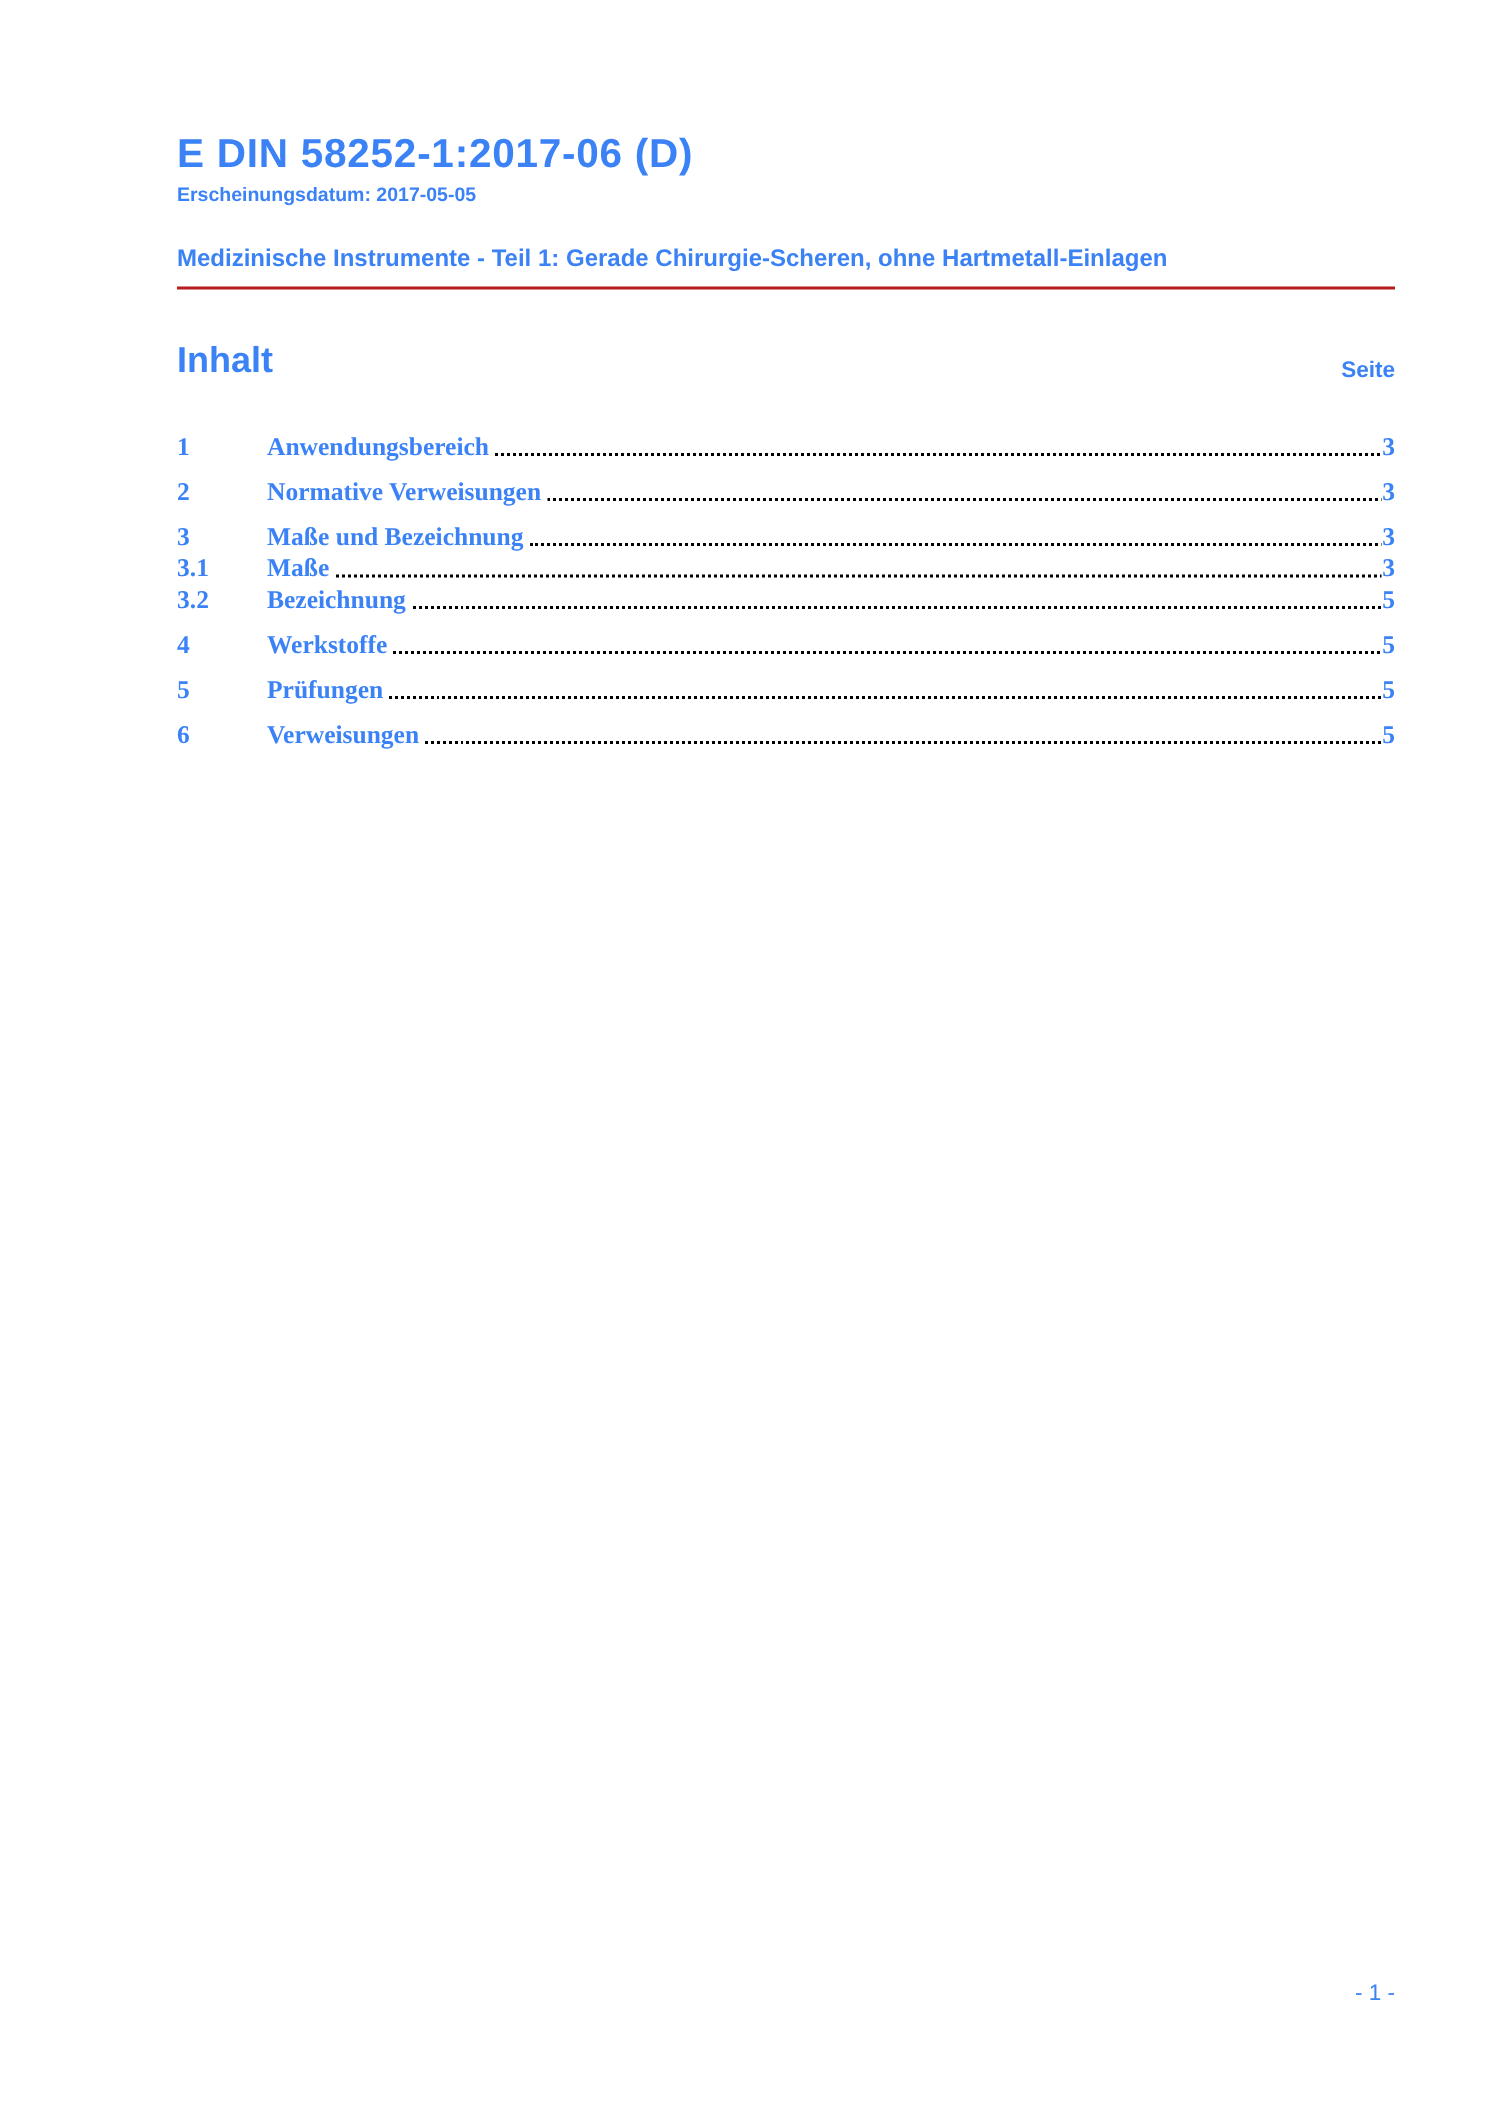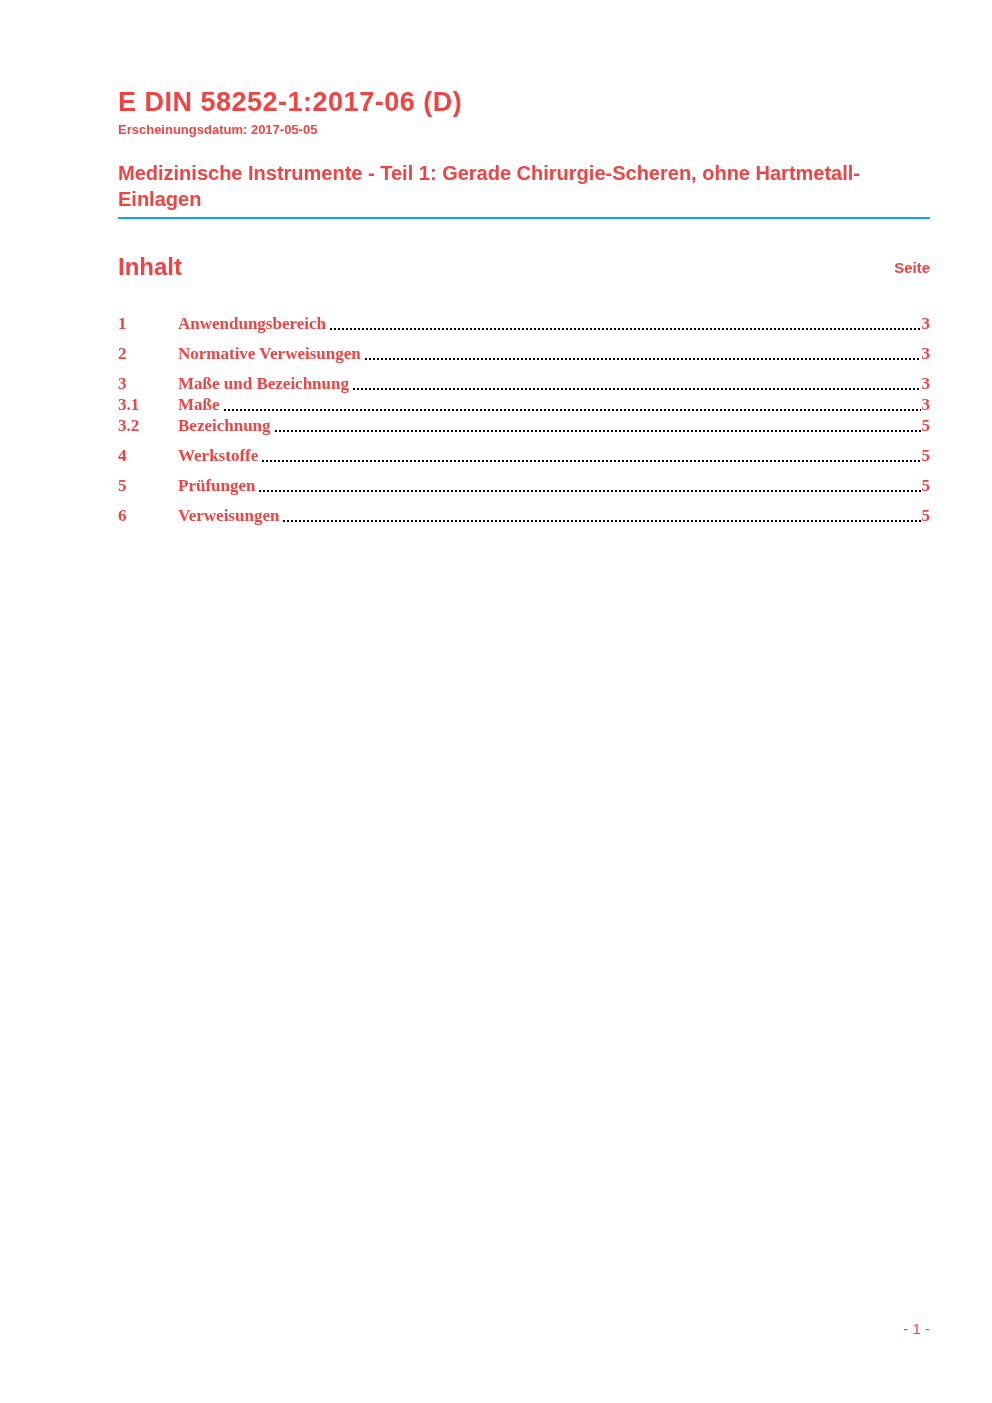--- a/index.html
+++ b/index.html
@@ -12,7 +12,7 @@
     width: 992px;
     height: 1403px;
     background: #ffffff;
-    color: #ef4444;
+    color: #3b82f6;
     font-family: "Liberation Sans", sans-serif;
     overflow: hidden;
   }

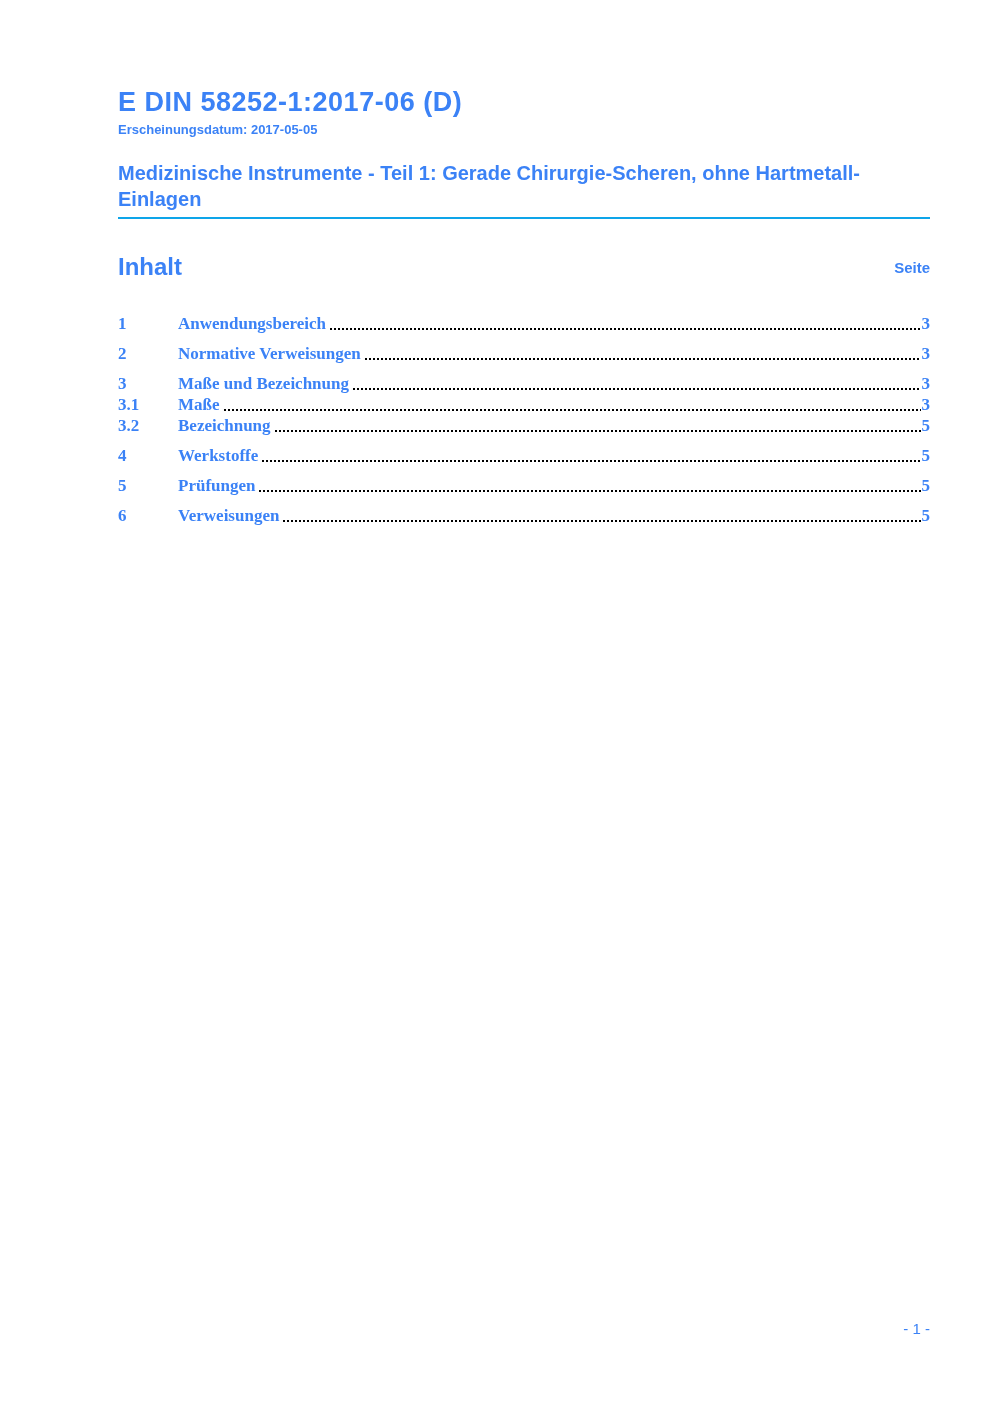--- a/index.html
+++ b/index.html
@@ -37,11 +37,11 @@
   }
   .doc-title {
     margin-top: 21px;
-    font-size: 20px;
+    font-size: 16px;
     font-weight: bold;
     line-height: 26px;
     padding-bottom: 5px;
-    border-bottom: 2px solid #0ea5e9;
+    border-bottom: 2px solid #b91c1c;
   }
   .toc-heading-row {
     margin-top: 34px;

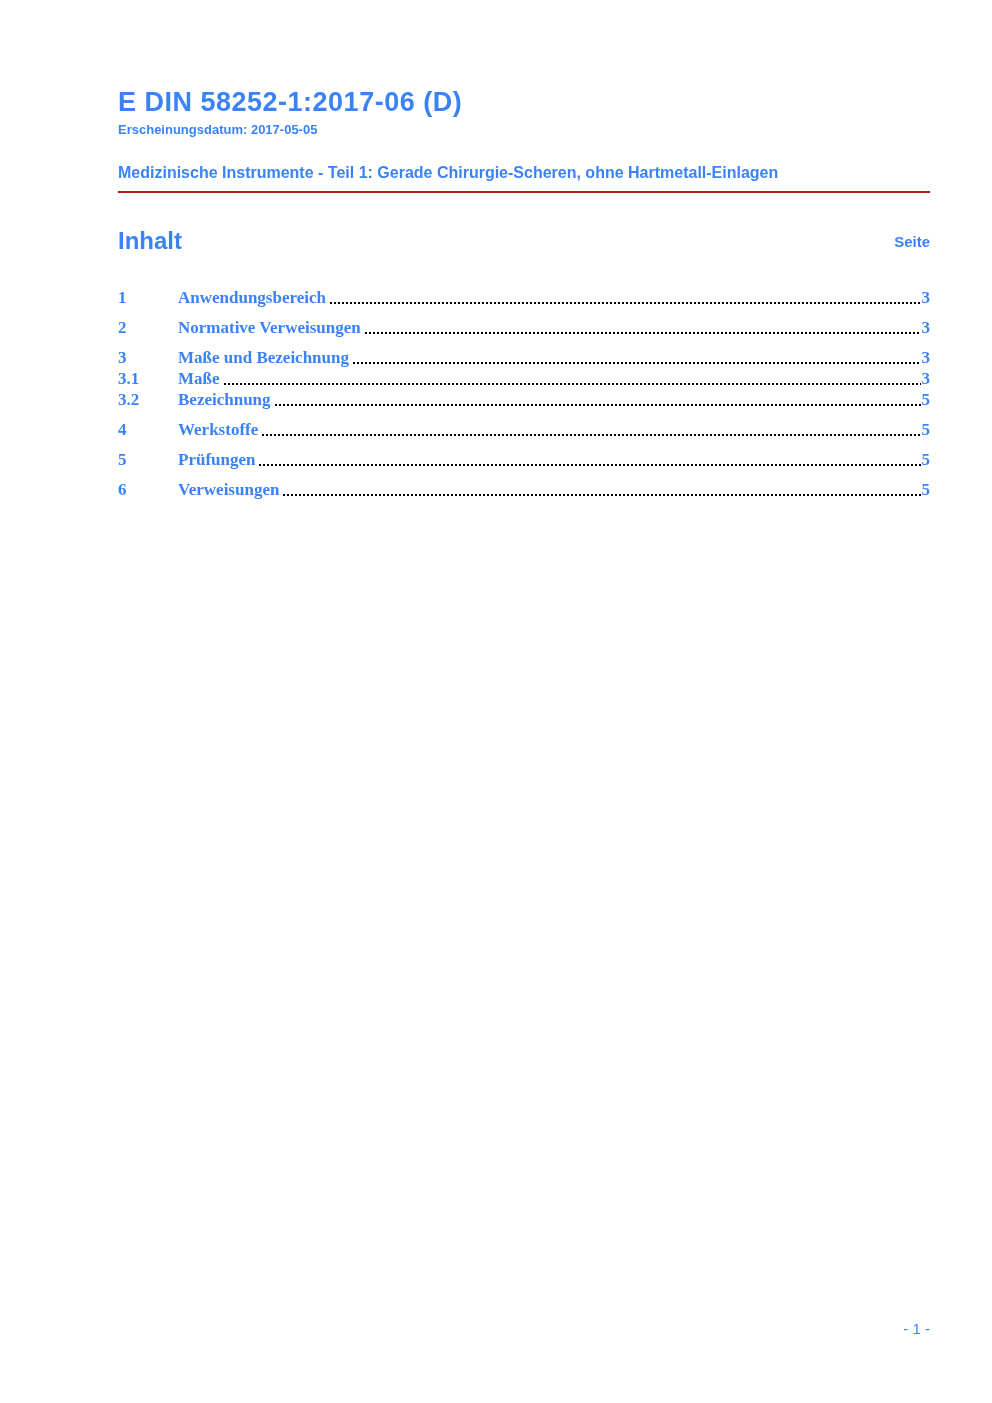--- a/index.html
+++ b/index.html
@@ -47,7 +47,7 @@
     margin-top: 34px;
     display: flex;
     justify-content: space-between;
-    align-items: center;
+    align-items: flex-end;
   }
   .toc-heading {
     font-size: 24px;

